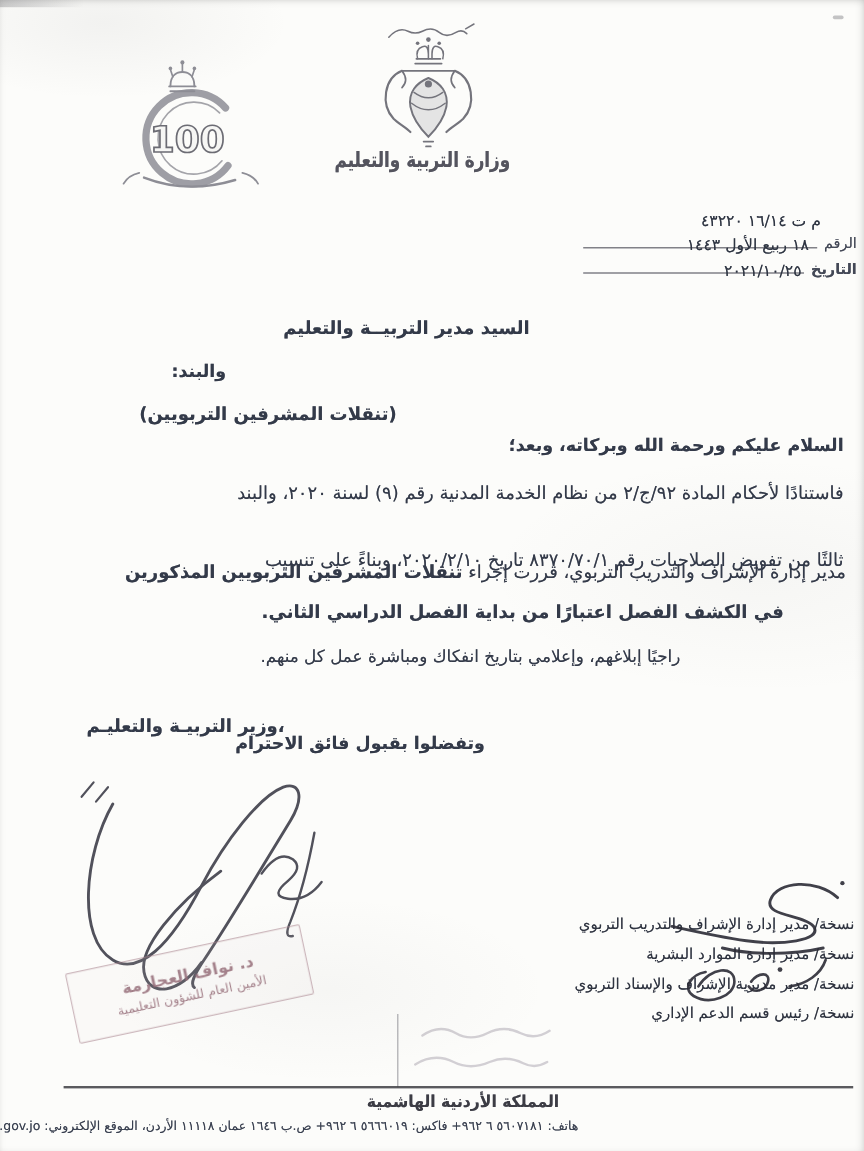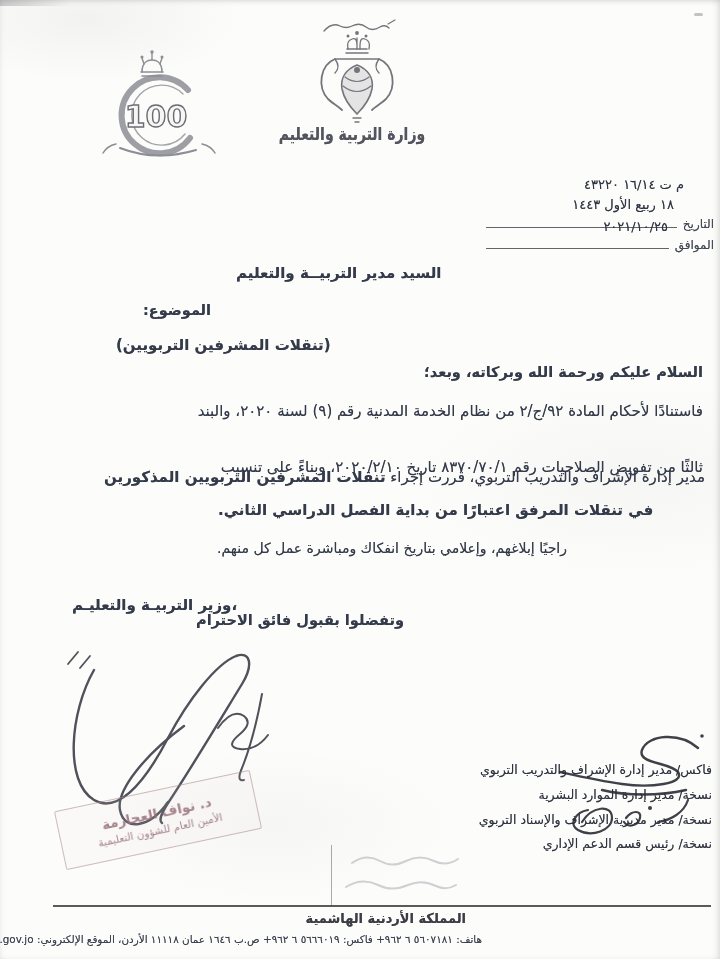--- a/index.html
+++ b/index.html
@@ -88,6 +88,10 @@
 </div>
 
 <div class="abs ref">
+  <div class="ref-row" style="top:14px;">
+    <span class="ref-label ink">الرقم</span>
+    <span class="ref-line"></span>
+  </div>
   <div class="ref-row" style="top:35px;">
     <span class="ref-label ink">التاريخ</span>
     <span class="ref-line"></span>

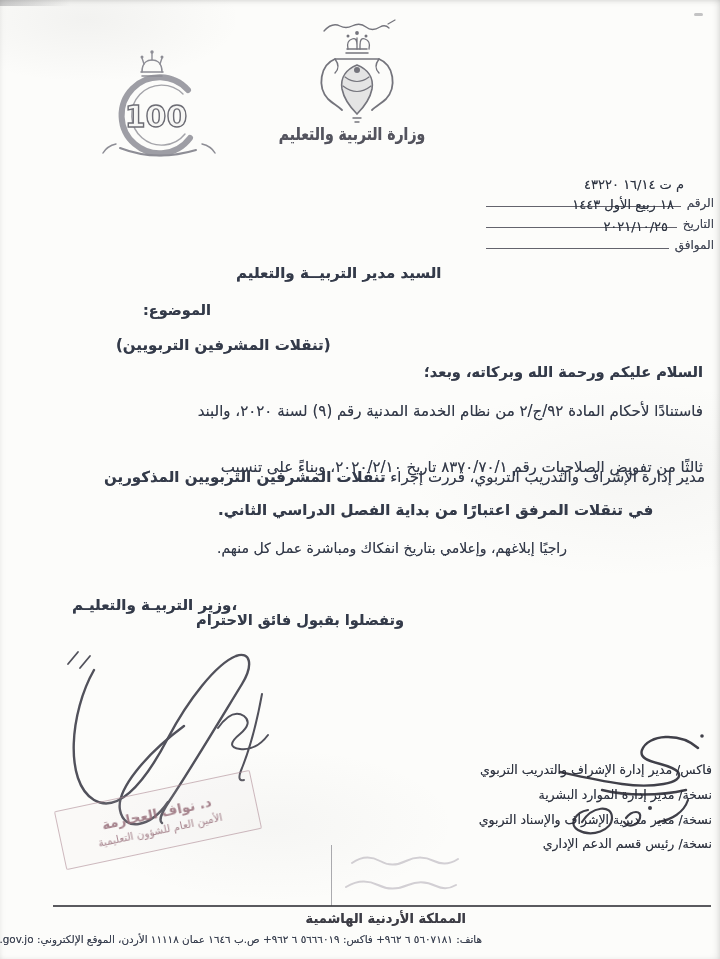--- a/index.html
+++ b/index.html
@@ -92,7 +92,7 @@
     <span class="ref-label ink">الرقم</span>
     <span class="ref-line"></span>
   </div>
-  <div class="ref-row" style="top:35px;">
+  <div class="ref-row" style="top:35px;font-weight:bold;">
     <span class="ref-label ink">التاريخ</span>
     <span class="ref-line"></span>
   </div>

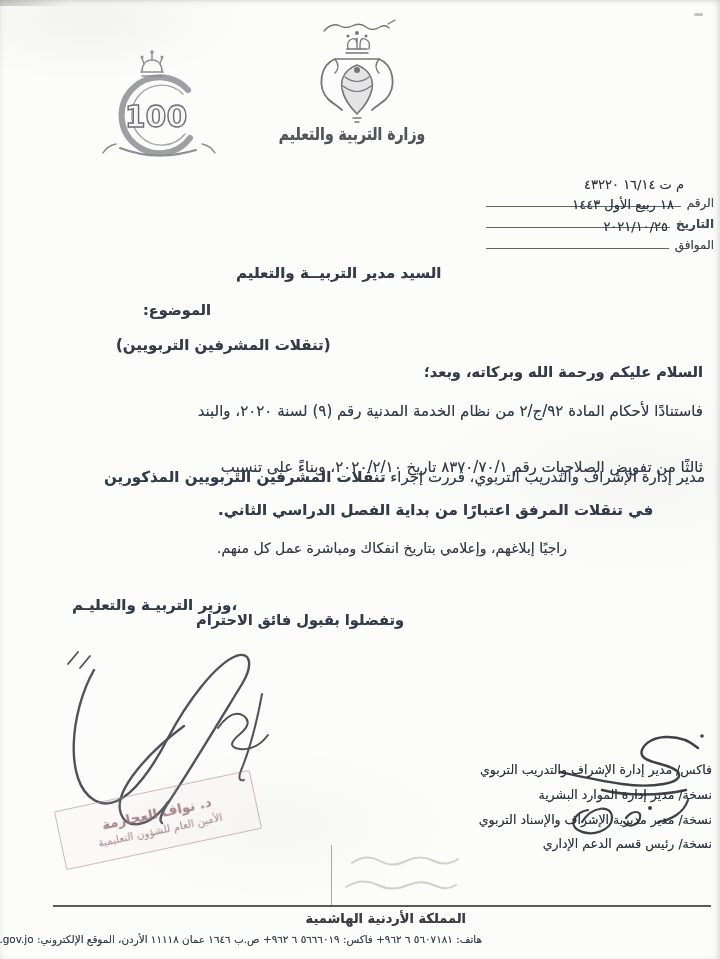--- a/index.html
+++ b/index.html
@@ -96,10 +96,6 @@
     <span class="ref-label ink">التاريخ</span>
     <span class="ref-line"></span>
   </div>
-  <div class="ref-row" style="top:56px;">
-    <span class="ref-label ink">الموافق</span>
-    <span class="ref-line"></span>
-  </div>
   <div class="ref-val ink" style="top:1px;right:30px;">م ت ١٦/١٤ ٤٣٢٢٠</div>
   <div class="ref-val ink" style="top:21px;right:40px;">١٨ ربيع الأول ١٤٤٣</div>
   <div class="ref-val ink" style="top:43px;right:46px;">٢٠٢١/١٠/٢٥</div>

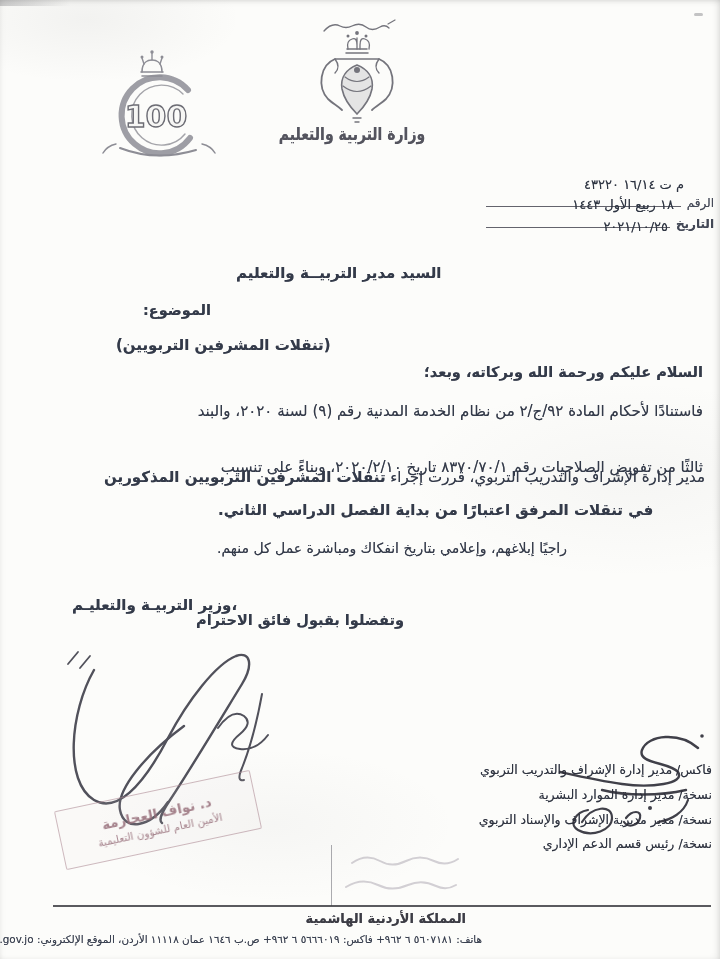--- a/index.html
+++ b/index.html
@@ -103,7 +103,7 @@
 
 <div class="abs line rtl b ink" style="left:236px;top:264px;">السيد مدير التربيــة والتعليم</div>
 
-<div class="abs line rtl b ink" style="left:143px;top:302px;font-size:14.5px;">الموضوع:</div>
+<div class="abs line rtl b ink" style="left:143px;top:302px;font-size:14.5px;">والبند:</div>
 
 <div class="abs line rtl b ink" style="left:116px;top:336px;">(تنقلات المشرفين التربويين)</div>
 

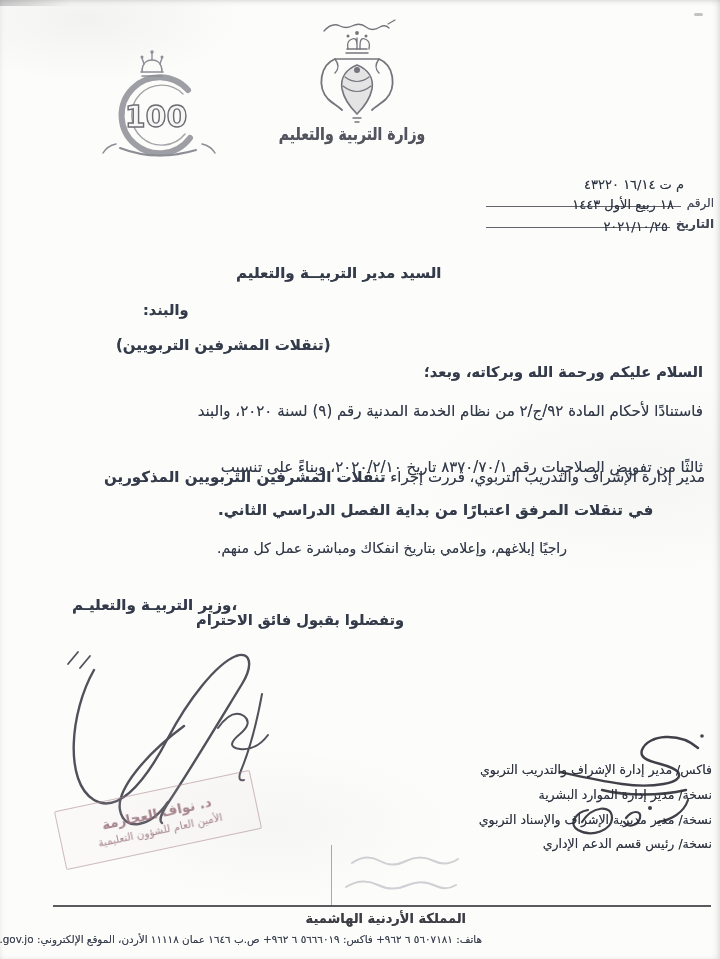--- a/index.html
+++ b/index.html
@@ -112,7 +112,7 @@
 <div class="abs line rtl ink" style="right:17px;top:402px;">فاستنادًا لأحكام المادة ٩٢/ج/٢ من نظام الخدمة المدنية رقم (٩) لسنة ٢٠٢٠، والبند</div>
 <div class="abs line rtl ink" style="right:17px;top:458px;">ثالثًا من تفويض الصلاحيات رقم ٨٣٧٠/٧٠/١ تاريخ ٢٠٢٠/٢/١٠، وبناءً على تنسيب</div>
 <div class="abs line rtl ink" style="right:15px;top:468px;margin-left:12px;"><span>مدير إدارة الإشراف والتدريب التربوي، قررت إجراء </span><b>تنقلات المشرفين التربويين المذكورين</b></div>
-<div class="abs line rtl b ink" style="left:218px;top:501px;">في تنقلات المرفق اعتبارًا من بداية الفصل الدراسي الثاني.</div>
+<div class="abs line rtl b ink" style="left:218px;top:501px;">في الكشف الفصل اعتبارًا من بداية الفصل الدراسي الثاني.</div>
 
 <div class="abs line rtl ink" style="left:217px;top:540px;font-size:14px;">راجيًا إبلاغهم، وإعلامي بتاريخ انفكاك ومباشرة عمل كل منهم.</div>
 

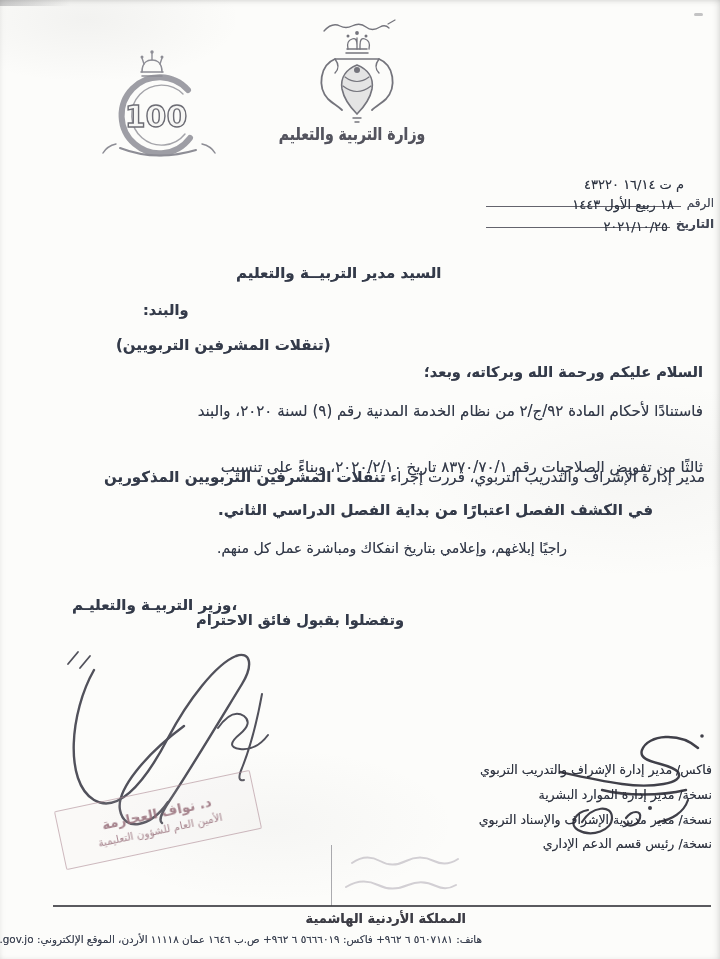--- a/index.html
+++ b/index.html
@@ -135,7 +135,7 @@
 </div>
 
 <div class="abs cc rtl">
-  <div class="ink">فاكس/ مدير إدارة الإشراف والتدريب التربوي</div>
+  <div class="ink">نسخة/ مدير إدارة الإشراف والتدريب التربوي</div>
   <div class="ink">نسخة/ مدير إدارة الموارد البشرية</div>
   <div class="ink">نسخة/ مدير مديرية الإشراف والإسناد التربوي</div>
   <div class="ink">نسخة/ رئيس قسم الدعم الإداري</div>

